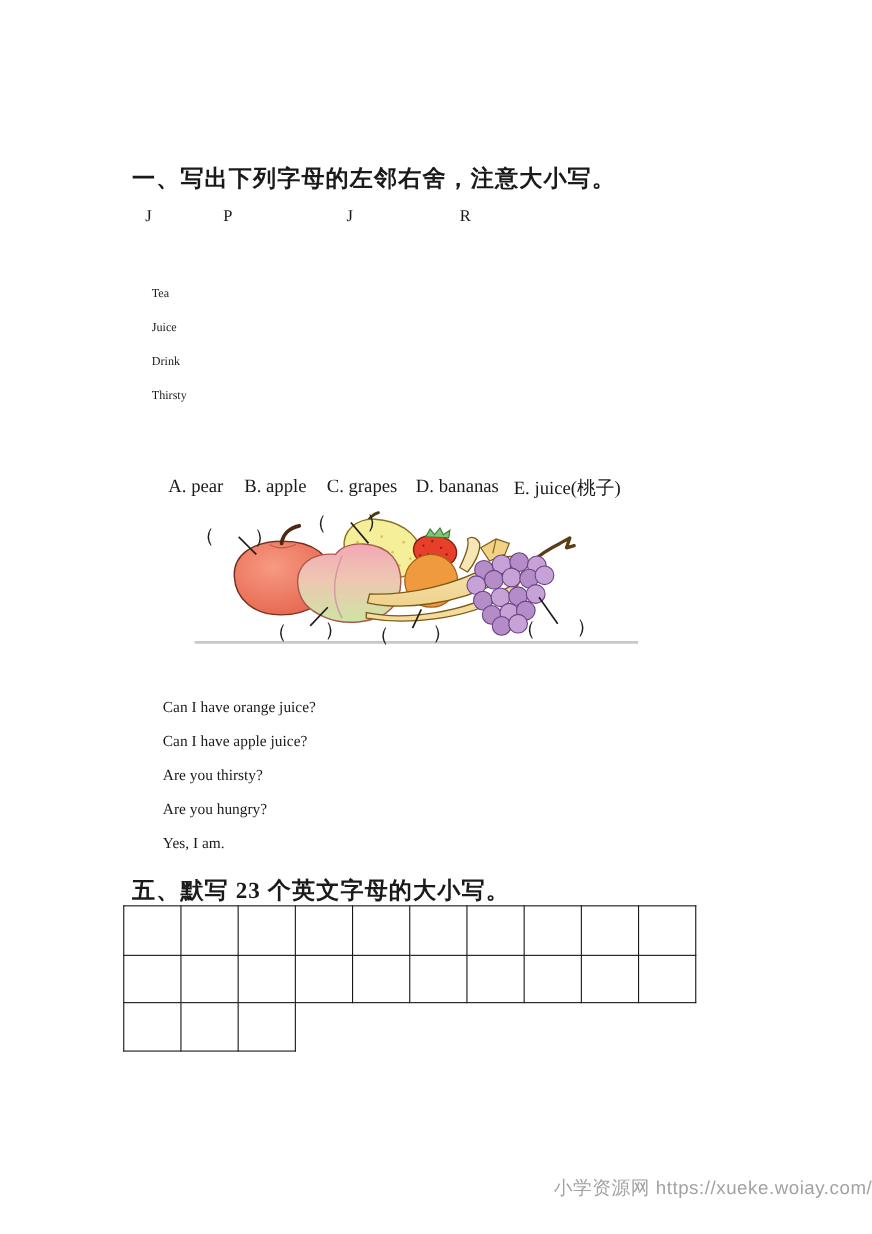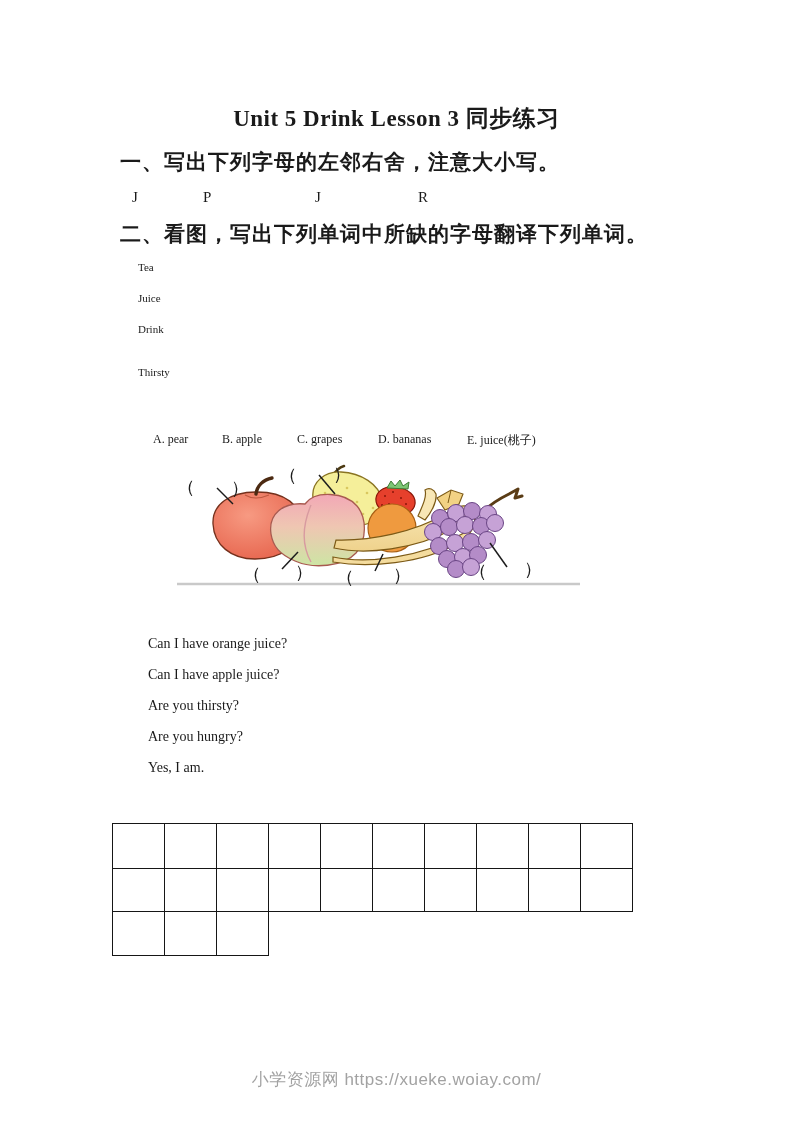--- a/index.html
+++ b/index.html
@@ -45,7 +45,6 @@
 
 <div class="page">
 
-  <h1 class="title">Unit 5 Drink Lesson 3 同步练习</h1>
 
   <div class="heading" id="h1">一、写出下列字母的左邻右舍，注意大小写。</div>
   <div class="letters">

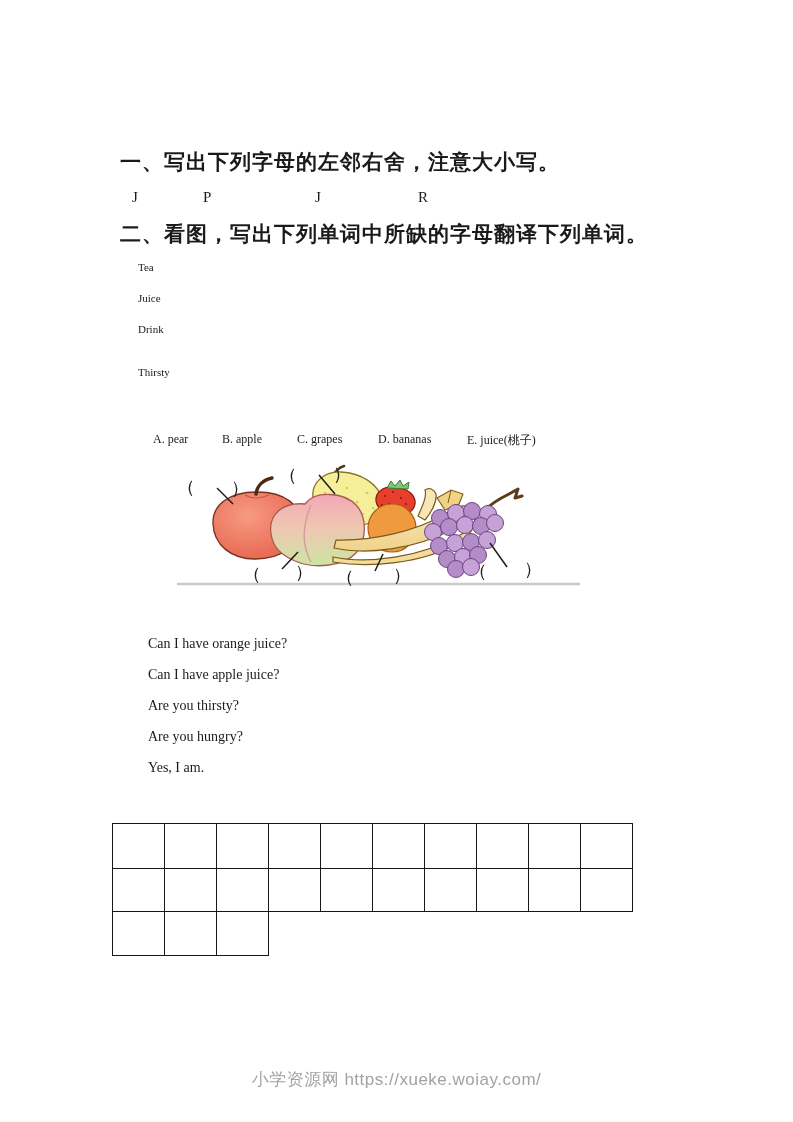--- a/index.html
+++ b/index.html
@@ -54,7 +54,6 @@
     <span class="p4">R</span>
   </div>
 
-  <div class="heading" id="h2">二、看图，写出下列单词中所缺的字母翻译下列单词。</div>
   <div class="word wd1">Tea</div>
   <div class="word wd2">Juice</div>
   <div class="word wd3">Drink</div>

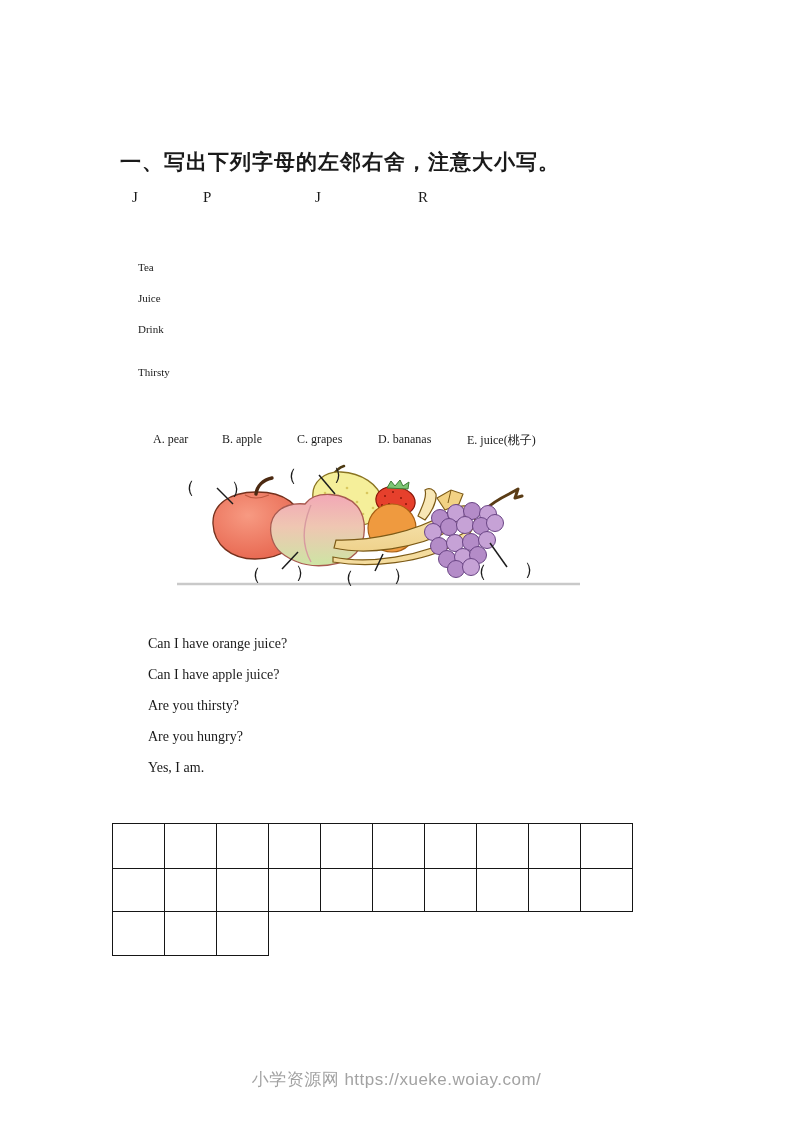--- a/index.html
+++ b/index.html
@@ -20,7 +20,7 @@
   .letters span{position:absolute;}
   .p1{left:132px}.p2{left:203px}.p3{left:315px}.p4{left:418px}
   .word{position:absolute;left:138px;font-size:11px;}
-  .wd1{top:261px}.wd2{top:292px}.wd3{top:323px}.wd4{top:366px}
+  .wd1{top:261px}.wd2{top:292px}.wd3{top:323px}.wd4{top:354px}
   .options{position:absolute;top:432px;left:0;width:100%;height:18px;font-size:12px;}
   .options span{position:absolute;white-space:nowrap;}
   .o1{left:153px}.o2{left:222px}.o3{left:297px}.o4{left:378px}.o5{left:467px}

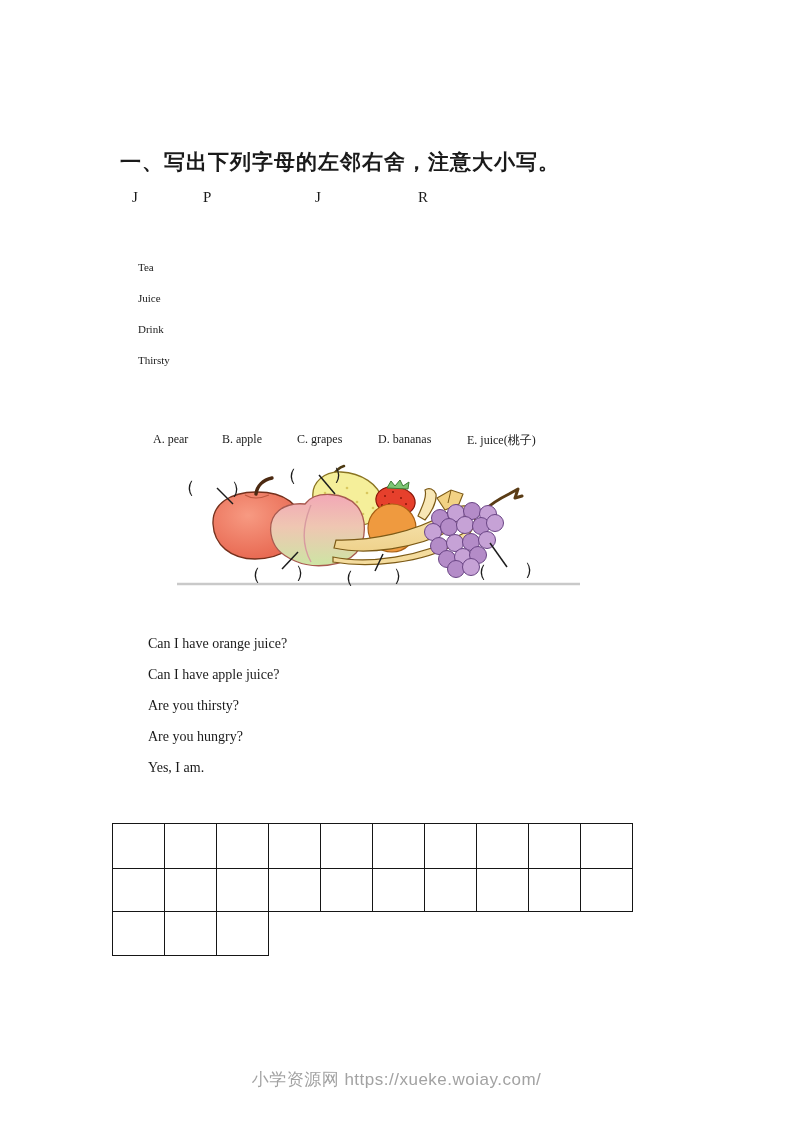--- a/index.html
+++ b/index.html
@@ -21,7 +21,7 @@
   .p1{left:132px}.p2{left:203px}.p3{left:315px}.p4{left:418px}
   .word{position:absolute;left:138px;font-size:11px;}
   .wd1{top:261px}.wd2{top:292px}.wd3{top:323px}.wd4{top:354px}
-  .options{position:absolute;top:432px;left:0;width:100%;height:18px;font-size:12px;}
+  .options{position:absolute;top:432px;left:0;width:100%;height:18px;font-size:17px;}
   .options span{position:absolute;white-space:nowrap;}
   .o1{left:153px}.o2{left:222px}.o3{left:297px}.o4{left:378px}.o5{left:467px}
   .figure{position:absolute;left:175px;top:458px;}

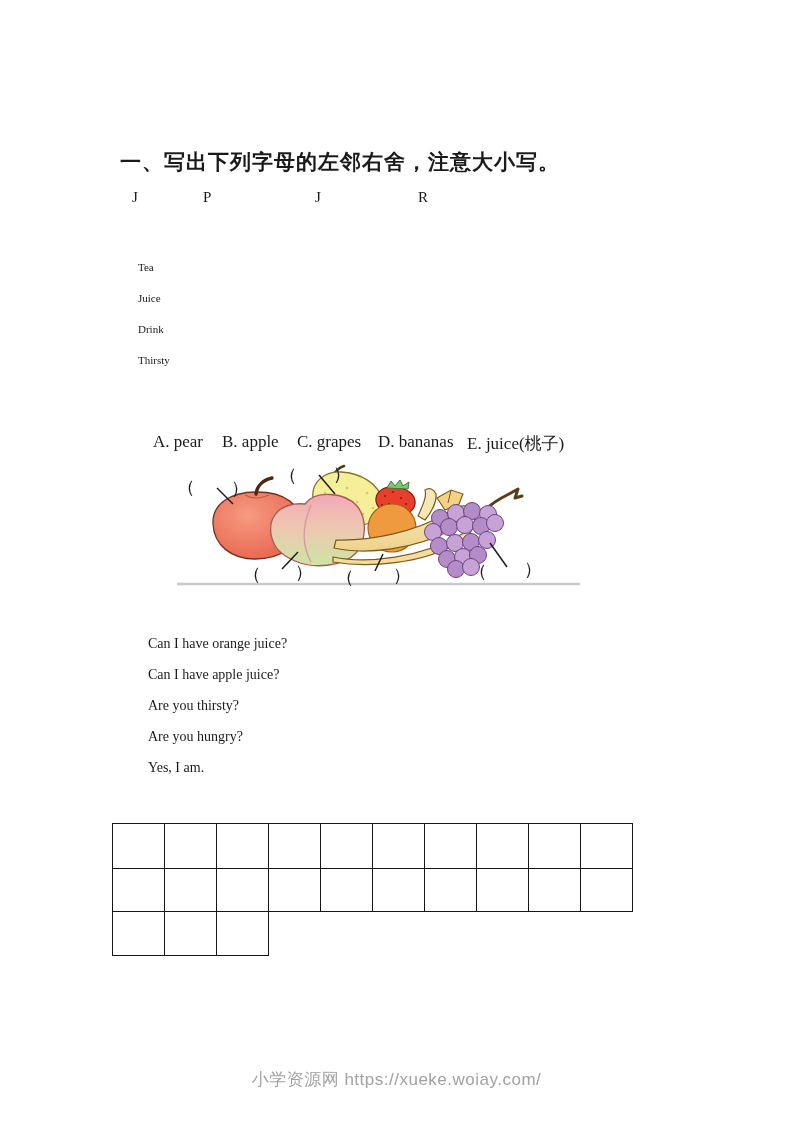--- a/index.html
+++ b/index.html
@@ -191,6 +191,7 @@
   <div class="sentence st4">Are you hungry?</div>
   <div class="sentence st5">Yes, I am.</div>
 
+  <div class="heading" id="h5">五、默写 23 个英文字母的大小写。</div>
   <table class="grid">
     <tbody id="grid-body">
         <tr>

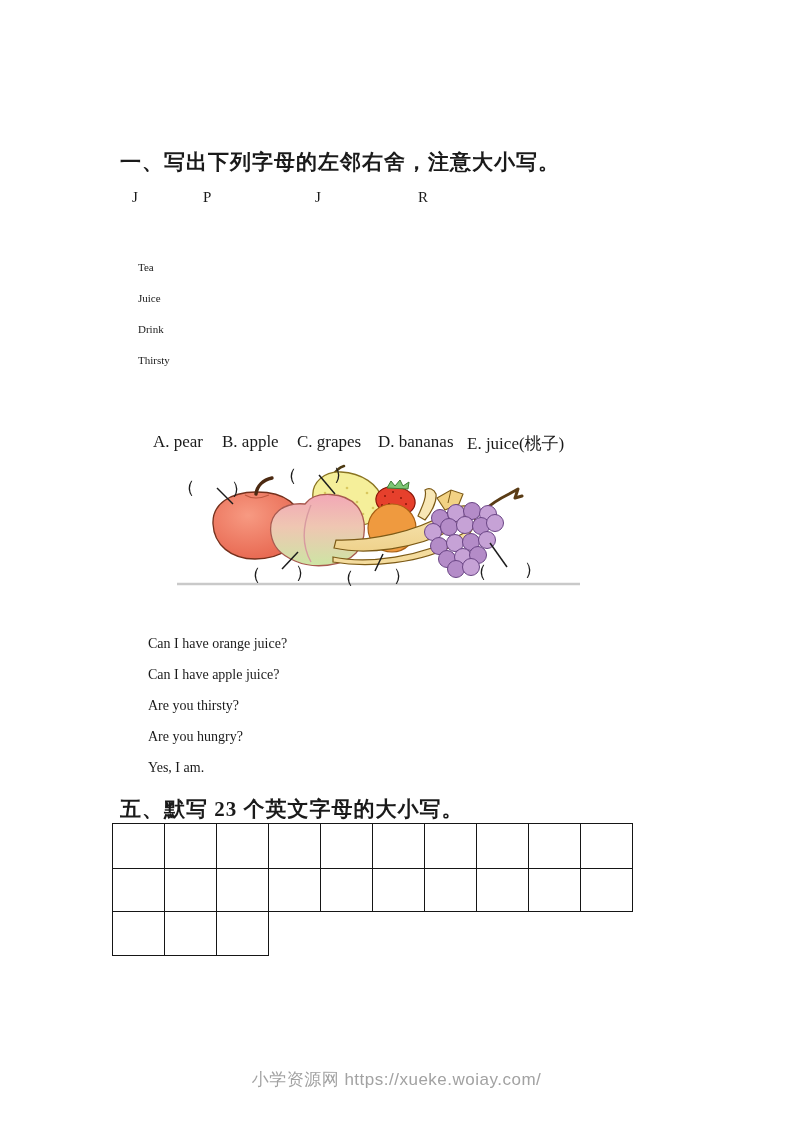--- a/index.html
+++ b/index.html
@@ -34,7 +34,7 @@
   table.grid tr:nth-child(2) td{height:42px;}
   table.grid tr:nth-child(3) td{height:43px;}
   .footer{
-    position:absolute;top:1068px;left:0;width:100%;text-align:center;
+    position:absolute;top:1068px;left:0;width:100%;text-align:right;
     font-family:"Liberation Sans","DejaVu Sans",sans-serif;
     font-size:17px;color:#a2a2a2;letter-spacing:.5px;
   }

